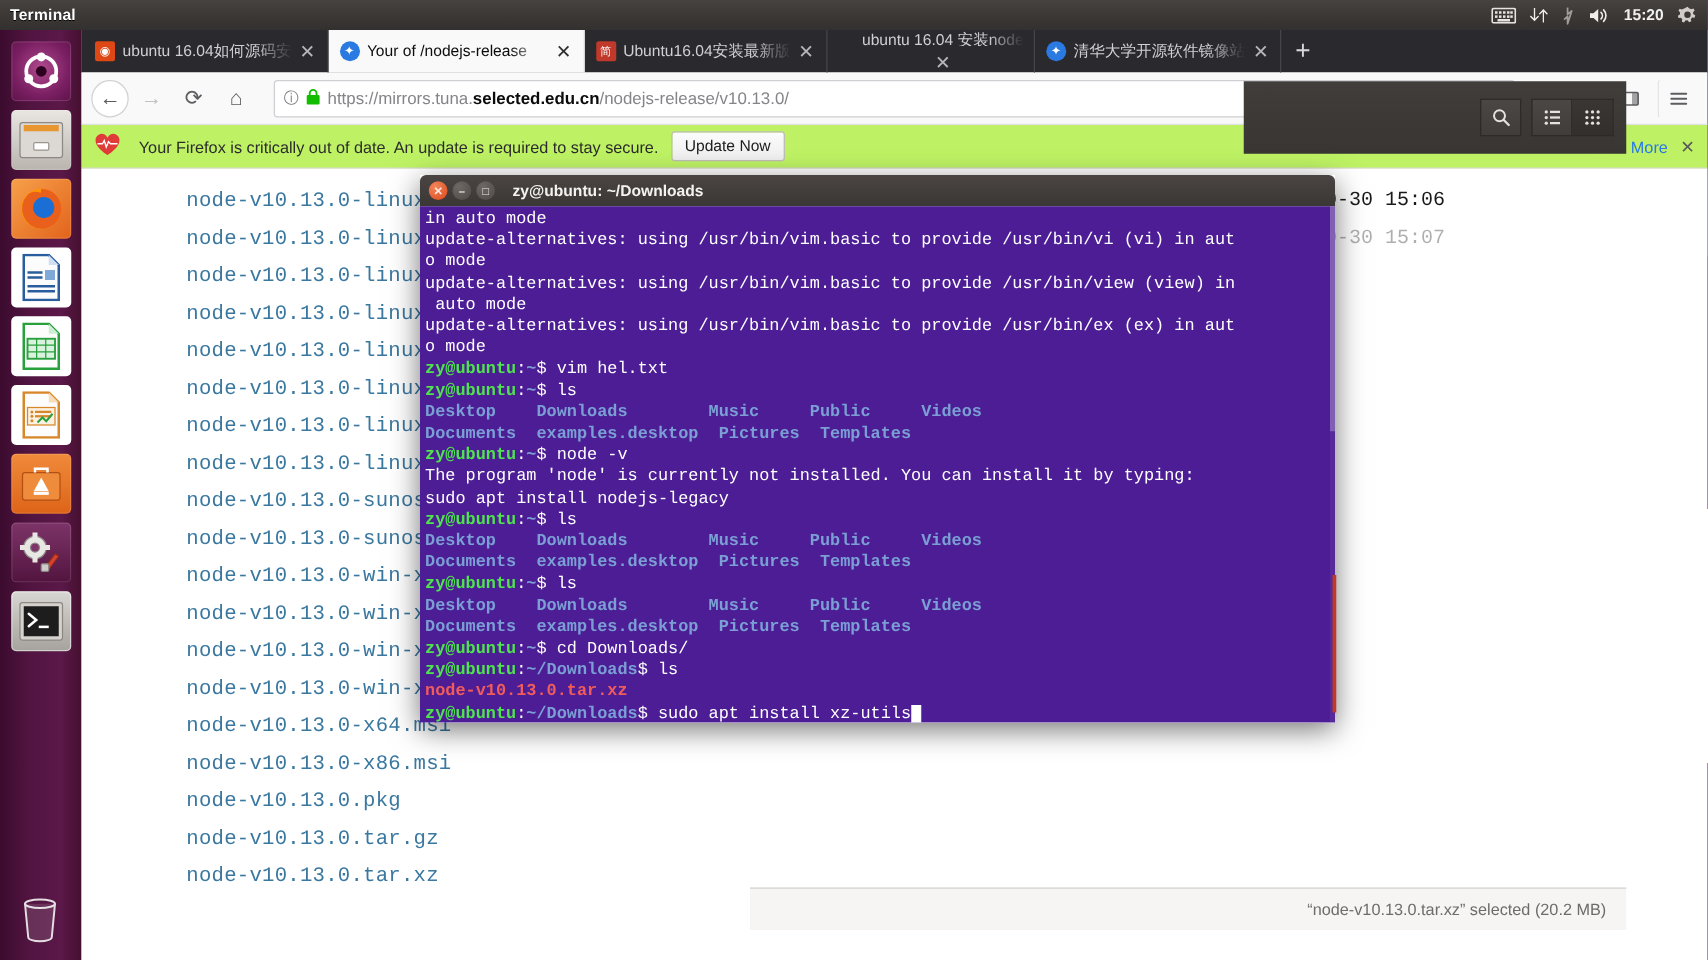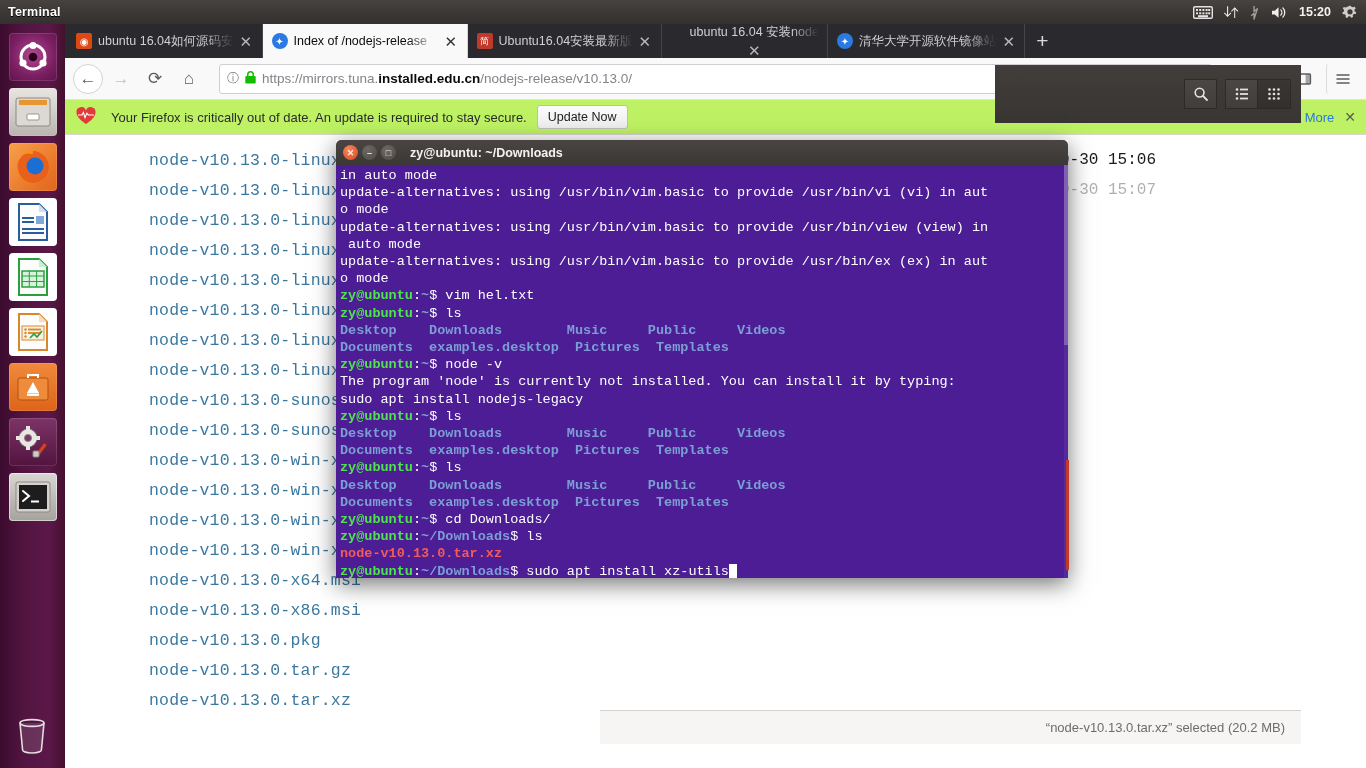--- a/index.html
+++ b/index.html
@@ -195,7 +195,7 @@
       </div>
       <div class="tab active" style="min-width:205px;">
         <span class="favicon" style="background:#2a7ae2;color:#fff;border-radius:50%;">✦</span>
-        <span class="tab-label">Index of /nodejs-release</span>
+        <span class="tab-label">Your of /nodejs-release</span>
         <span class="tab-close">✕</span>
       </div>
       <div class="tab">

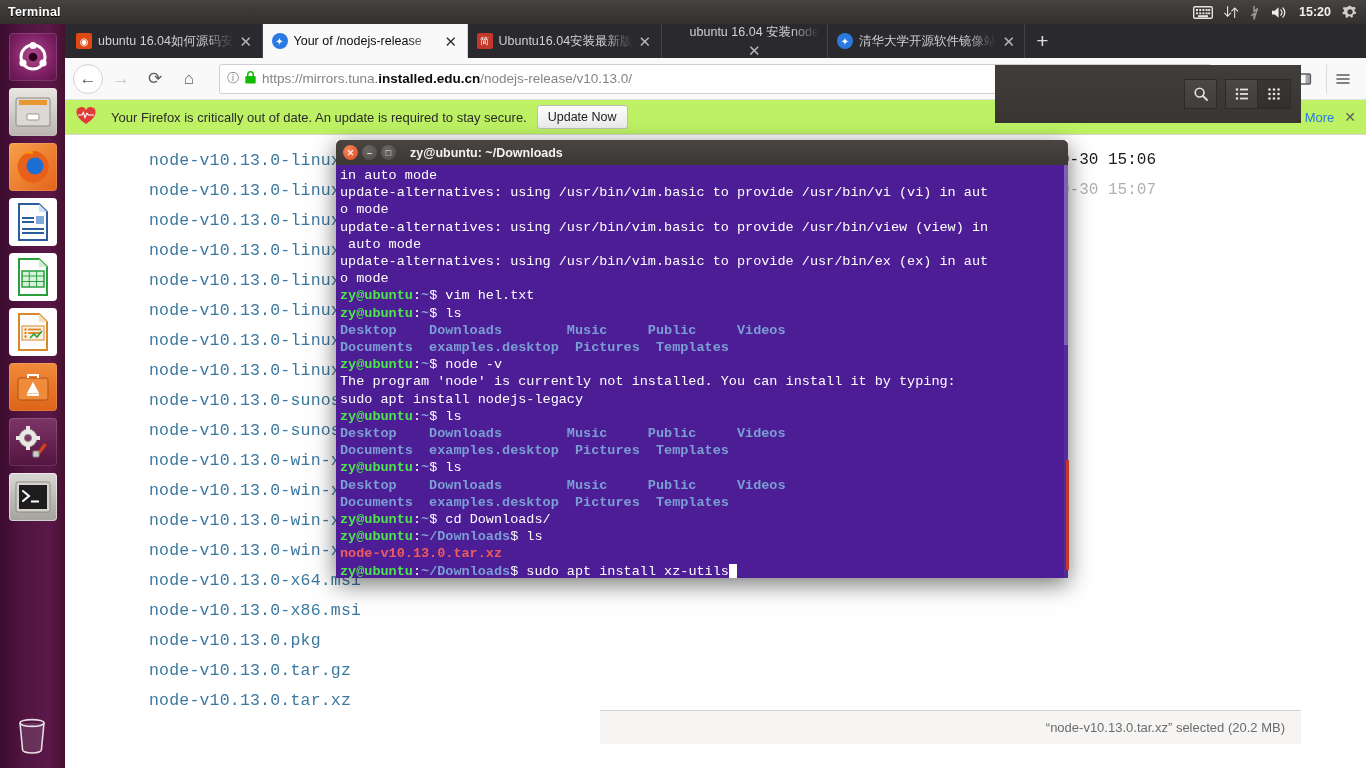--- a/index.html
+++ b/index.html
@@ -228,7 +228,7 @@
               <path d="M2 5V3.6a3.5 3.5 0 0 1 7 0V5h.7a1 1 0 0 1 1 1v5.5a1 1 0 0 1-1 1H1.3a1 1 0 0 1-1-1V6a1 1 0 0 1 1-1H2zm1.5 0h4V3.6a2 2 0 0 0-4 0V5z" fill="#12bc00"></path>
             </svg>
         </span>
-        <span class="url-text"><span>https://mirrors.tuna.</span><b>installed.edu.cn</b><span>/nodejs-release/v10.13.0/</span></span>
+        <span class="url-text"><span>https://mirrors.tuna.</span><b>selected.edu.cn</b><span>/nodejs-release/v10.13.0/</span></span>
         <span class="ub-right">
           <span>…</span>
           <span>

